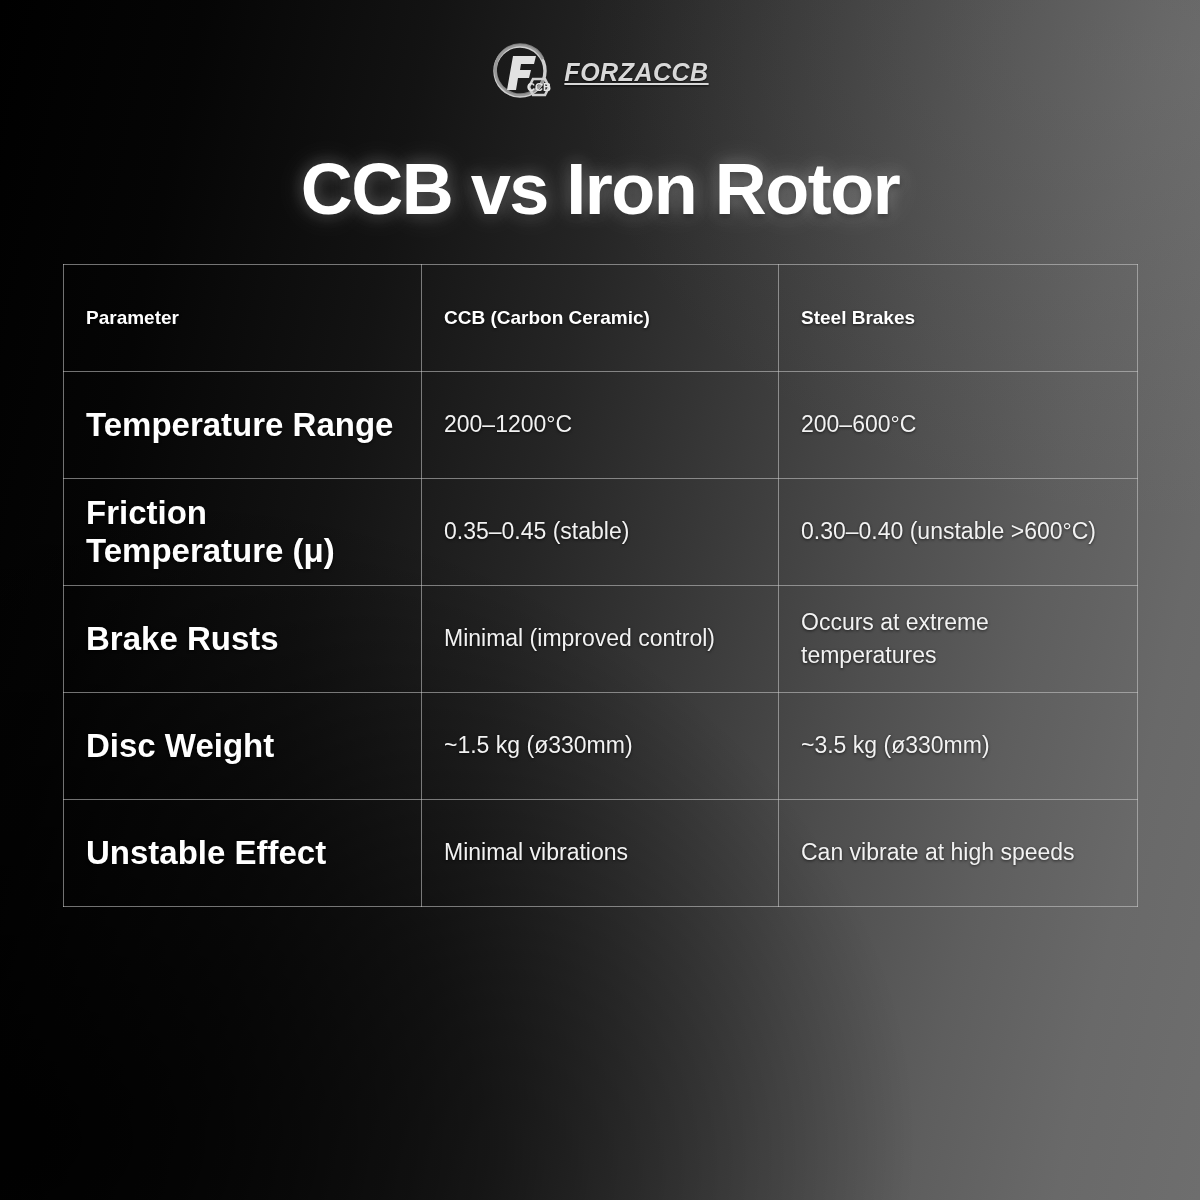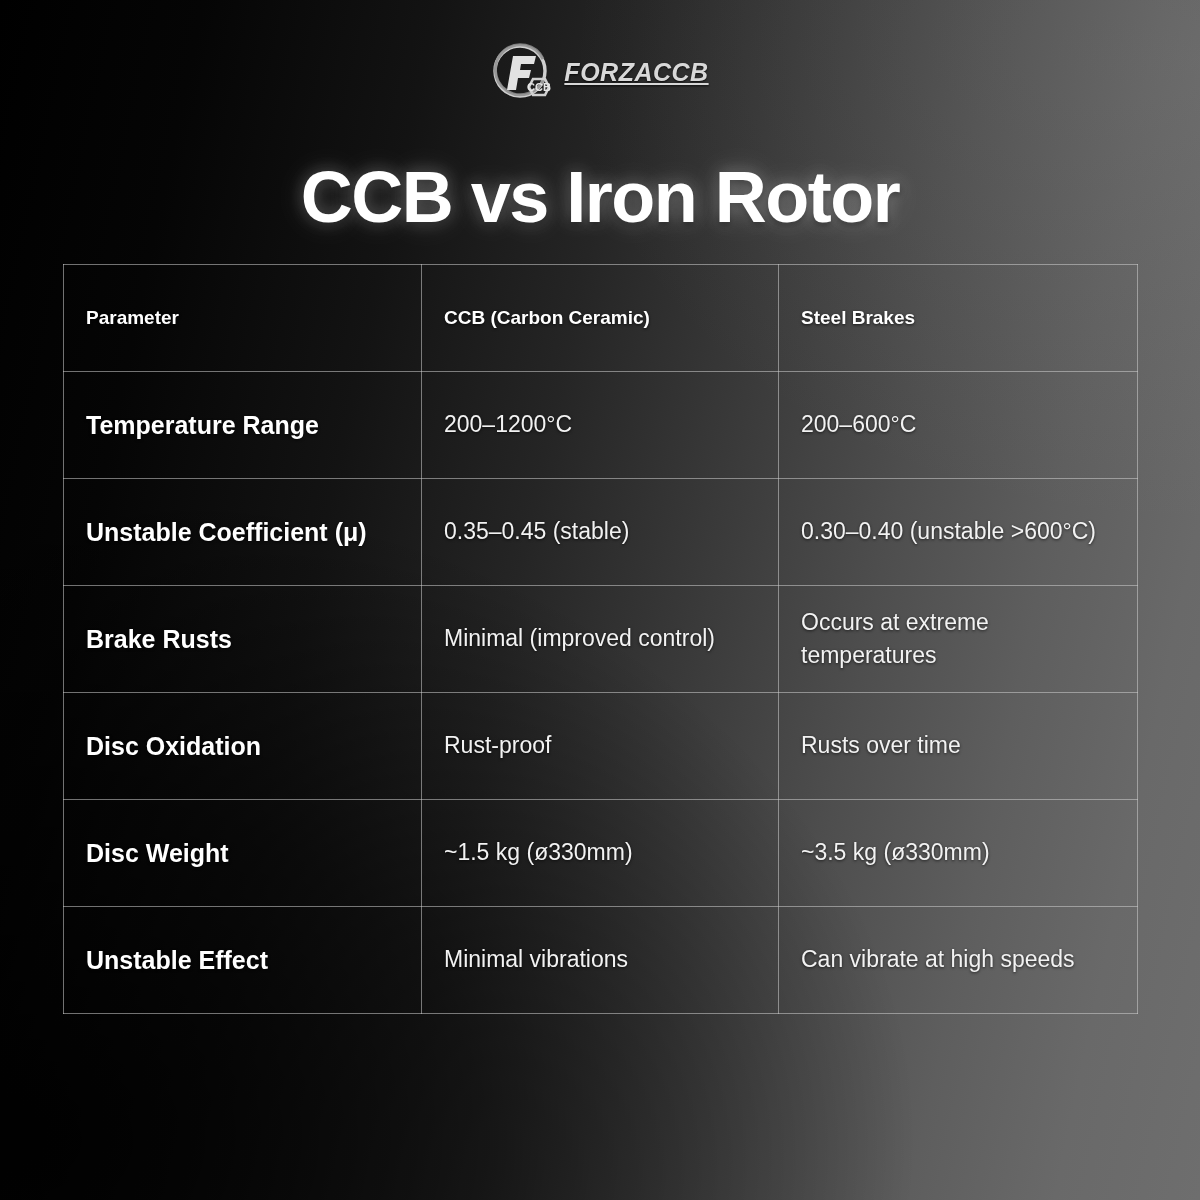--- a/index.html
+++ b/index.html
@@ -73,7 +73,7 @@
 
   
   .title {
-    margin: 8px;
+    margin: 0;
     padding-top: 44px;
     text-align: center;
     font-size: 72px;

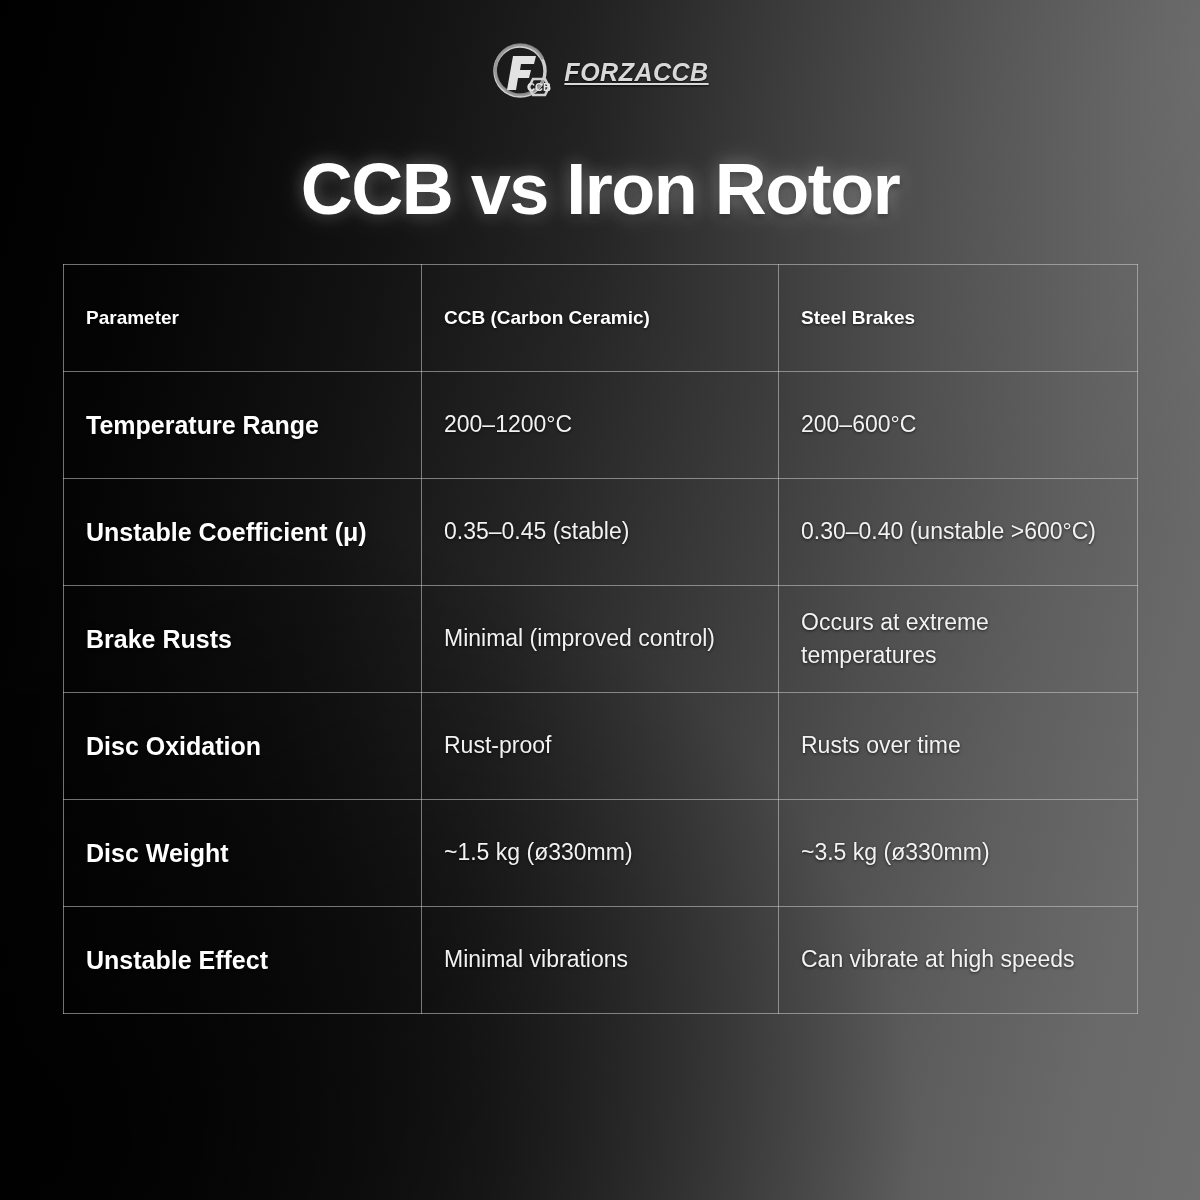--- a/index.html
+++ b/index.html
@@ -120,7 +120,7 @@
     text-shadow: 0 1px 3px rgba(0,0,0,0.7);
   }
   table.compare tbody th {
-    font-size: 25px;
+    font-size: 33px;
     font-weight: bold;
     color: #ffffff;
     text-shadow: 0 1px 3px rgba(0,0,0,0.7);

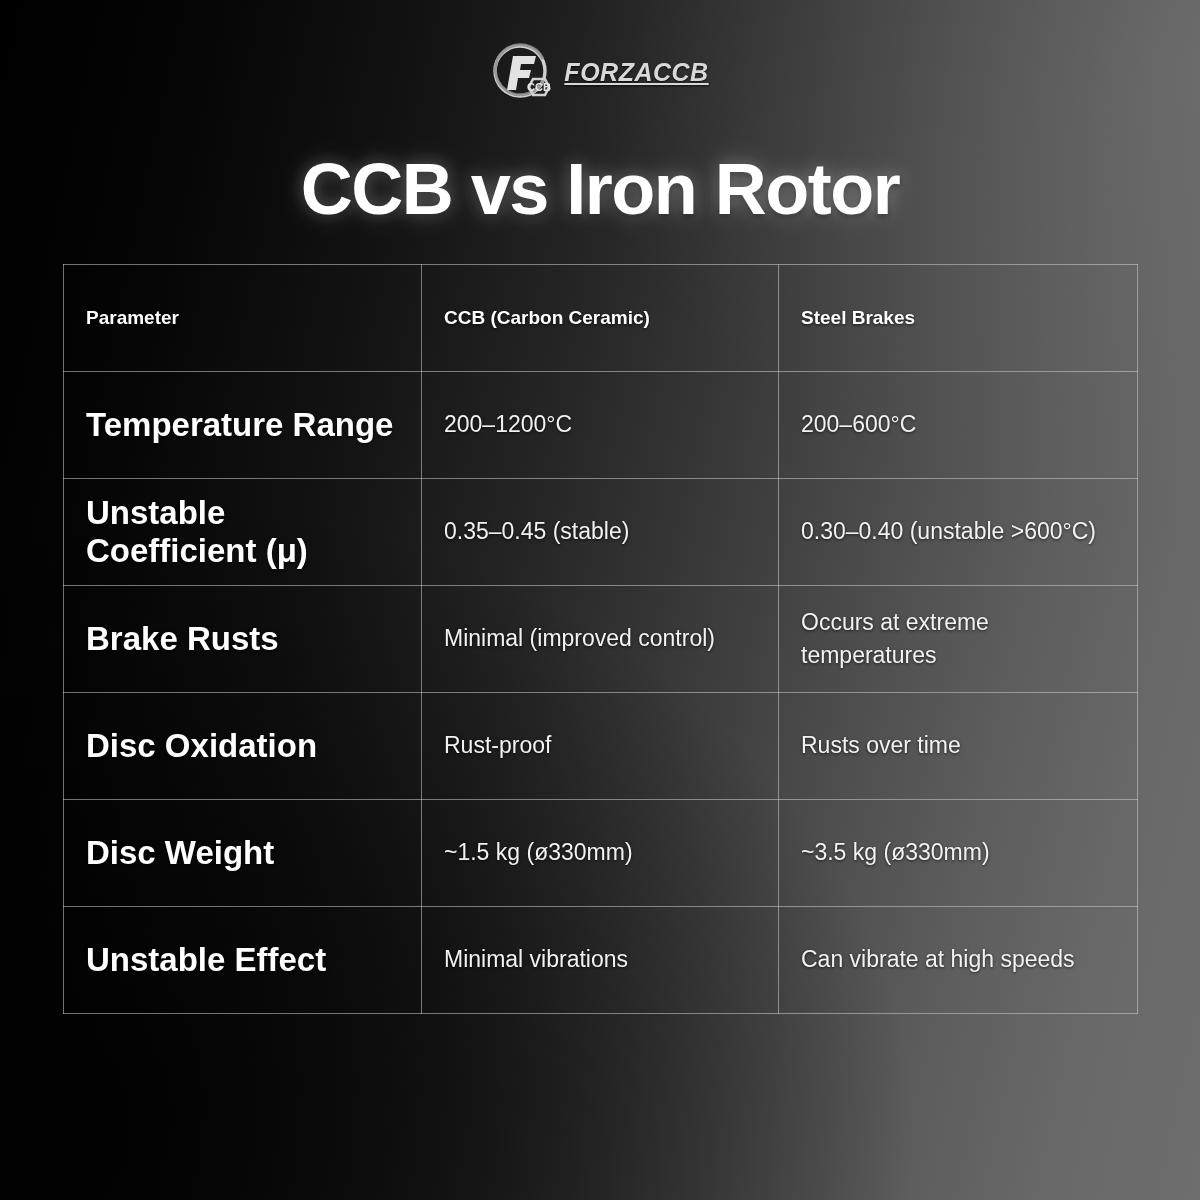--- a/index.html
+++ b/index.html
@@ -173,7 +173,7 @@
           <td>200–600°C</td>
         </tr>
         <tr>
-          <th>Unstable Coefficient (μ)</th>
+          <th>Friction Temperature (μ)</th>
           <td>0.35–0.45 (stable)</td>
           <td>0.30–0.40 (unstable &gt;600°C)</td>
         </tr>

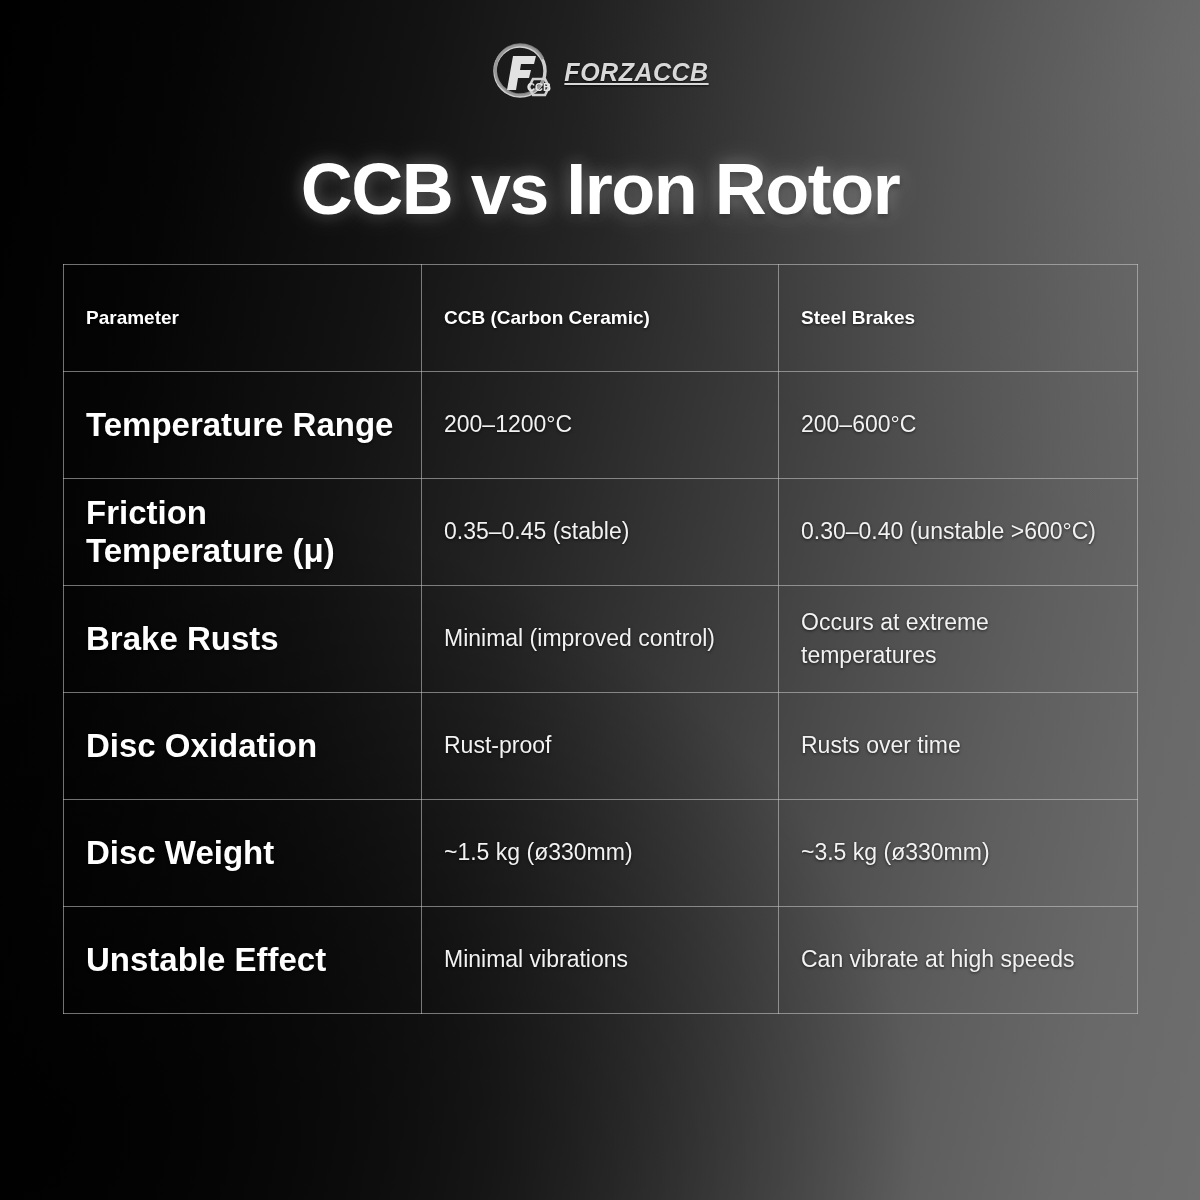--- a/index.html
+++ b/index.html
@@ -183,11 +183,6 @@
           <td>Occurs at extreme temperatures</td>
         </tr>
         <tr>
-          <th>Disc Oxidation</th>
-          <td>Rust-proof</td>
-          <td>Rusts over time</td>
-        </tr>
-        <tr>
           <th>Disc Weight</th>
           <td>~1.5 kg (ø330mm)</td>
           <td>~3.5 kg (ø330mm)</td>

